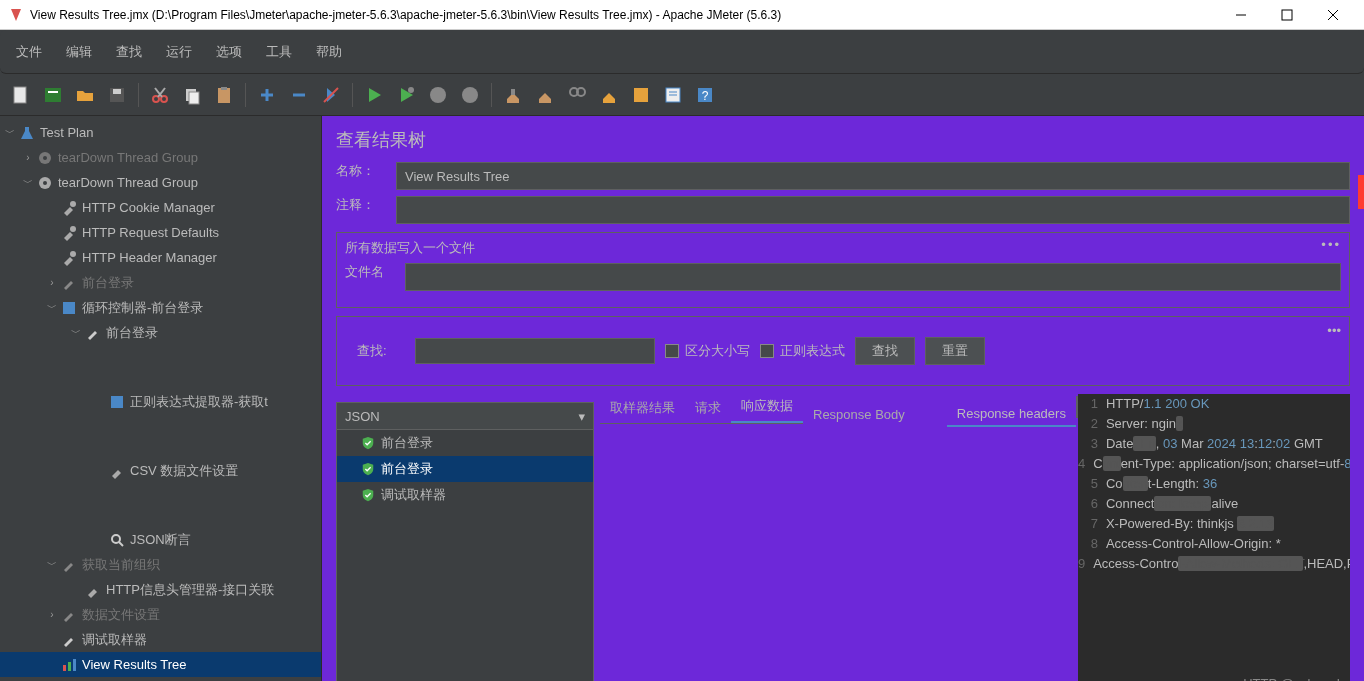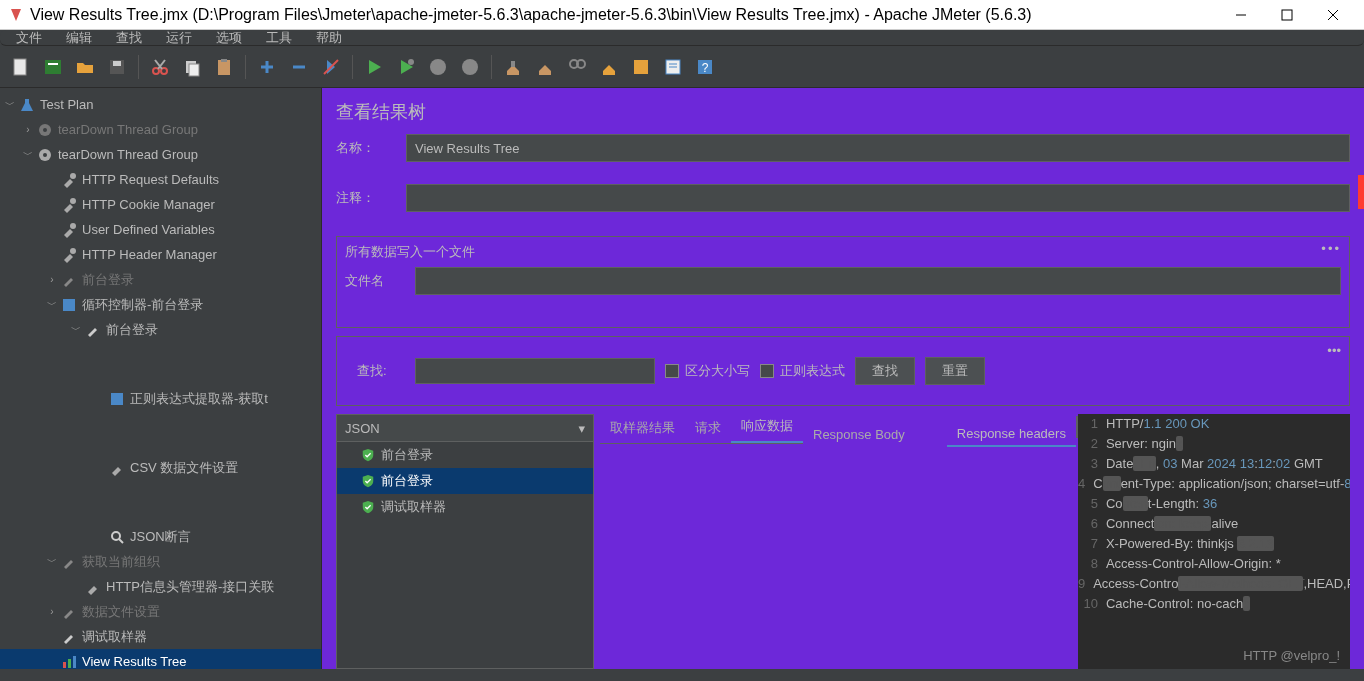--- a/index.html
+++ b/index.html
@@ -8,7 +8,7 @@
 
 .titlebar { background: #ffffff; height: 30px; display: flex; align-items: center; padding: 0 8px; color: #000; border-bottom: 1px solid #ccc; }
 .titlebar .icon { width: 16px; height: 16px; margin-right: 6px; }
-.titlebar .title { flex: 1; font-size: 16px; }
+.titlebar .title { flex: 1; font-size: 12px; }
 .titlebar .winbtn { width: 46px; height: 30px; display: flex; align-items: center; justify-content: center; cursor: pointer; }
 .titlebar .winbtn svg { width: 12px; height: 12px; }
 

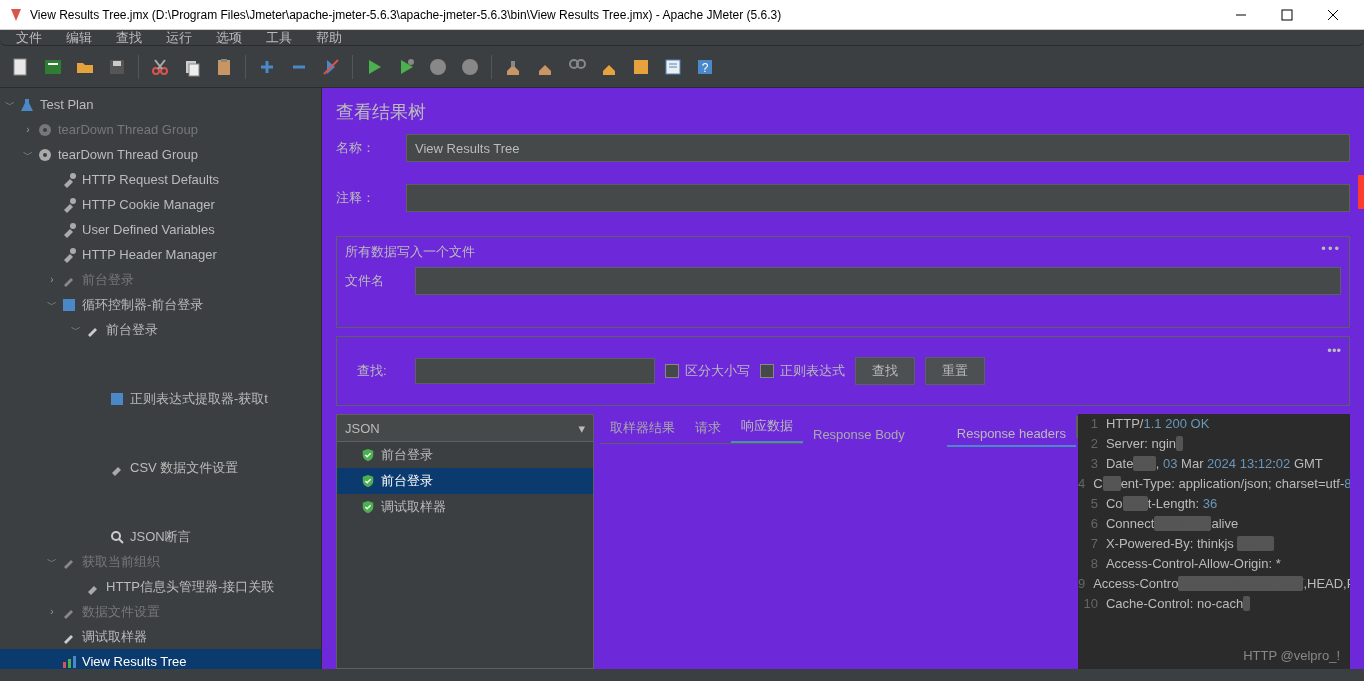--- a/index.html
+++ b/index.html
@@ -13,7 +13,7 @@
 .titlebar .winbtn svg { width: 12px; height: 12px; }
 
 
-.menubar { background: #3c3f41; height: 16px; display: flex; align-items: center; padding: 0 4px; border-bottom: 1px solid #2b2b2b; border-radius: 6px; }
+.menubar { background: #3c3f41; height: 44px; display: flex; align-items: center; padding: 0 4px; border-bottom: 1px solid #2b2b2b; border-radius: 6px; }
 .menubar .item { padding: 4px 12px; color: #bbbbbb; cursor: pointer; font-size: 13px; }
 
 

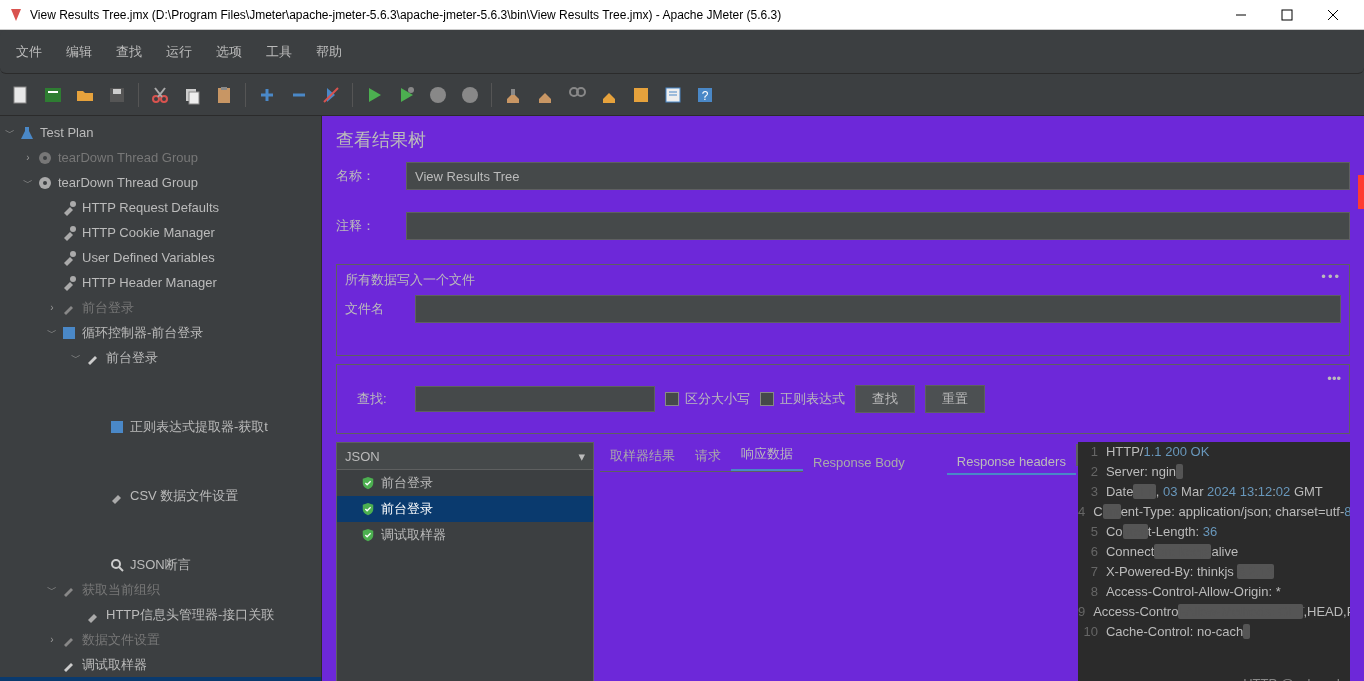--- a/index.html
+++ b/index.html
@@ -41,7 +41,7 @@
 
 .panel { flex: 1; background: #6d28d9; display: flex; flex-direction: column; padding: 8px 14px 0 14px; overflow: hidden; }
 .panel-title { font-size: 18px; color: #bbbbbb; margin: 4px 0 10px 0; }
-.form-row { display: flex; align-items: center; margin-bottom: 22px; gap: 14px; }
+.form-row { display: flex; margin-bottom: 6px; gap: 4px; }
 .form-row label { width: 56px; text-align: left; color: #bbbbbb; font-size: 13px; }
 .form-row input[type="text"] { flex: 1; background: #45494a; border: 1px solid #5e6060; color: #bbbbbb; height: 28px; padding: 0 8px; font-size: 13px; }
 .fieldset { border: 1px solid #5e6060; padding: 6px 8px 10px 8px; margin: 2px 0 8px 0; position: relative; }

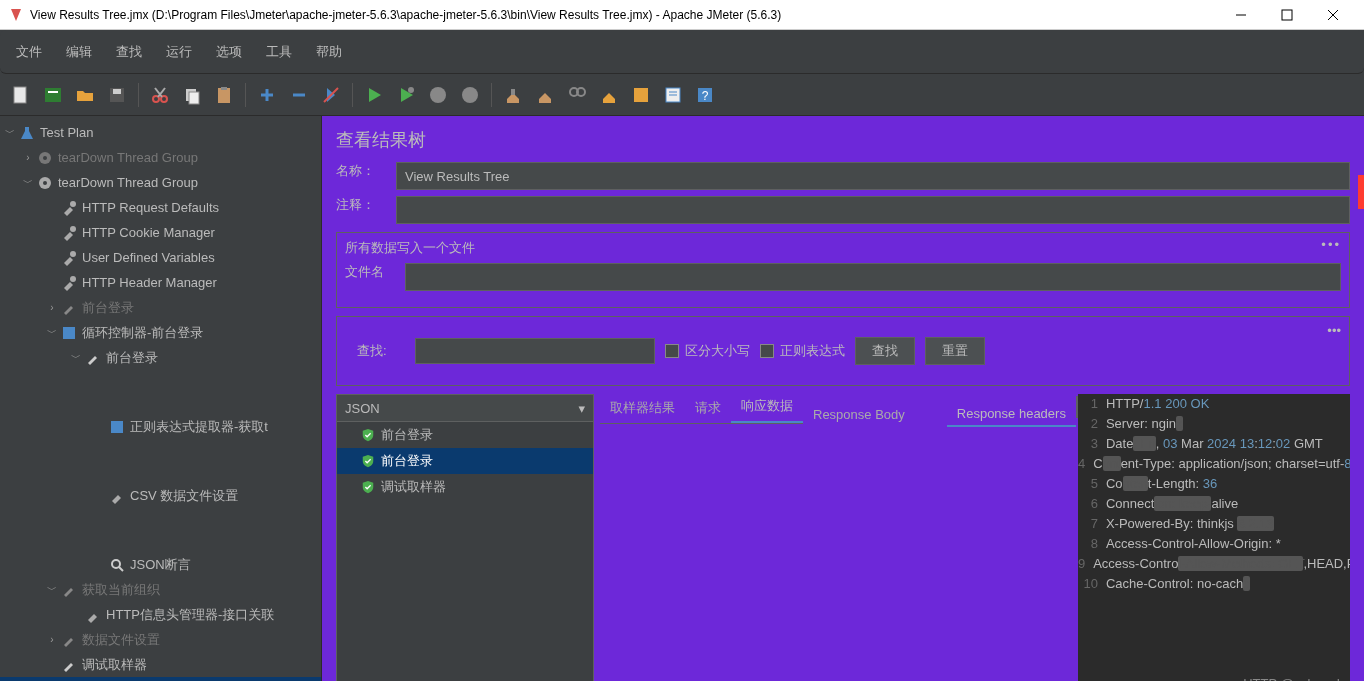--- a/index.html
+++ b/index.html
@@ -287,7 +287,7 @@
             <circle cx="12" cy="4" r="3" fill="#aaa"></circle>
           </svg>
         </span>
-        <span class="lbl">HTTP Request Defaults</span>
+        <span class="lbl">HTTP Cookie Manager</span>
       </div>
     <div class="tree-row indent-2">
         <span class="toggle"></span>
@@ -297,7 +297,7 @@
             <circle cx="12" cy="4" r="3" fill="#aaa"></circle>
           </svg>
         </span>
-        <span class="lbl">HTTP Cookie Manager</span>
+        <span class="lbl">HTTP Request Defaults</span>
       </div>
     <div class="tree-row indent-2">
         <span class="toggle"></span>

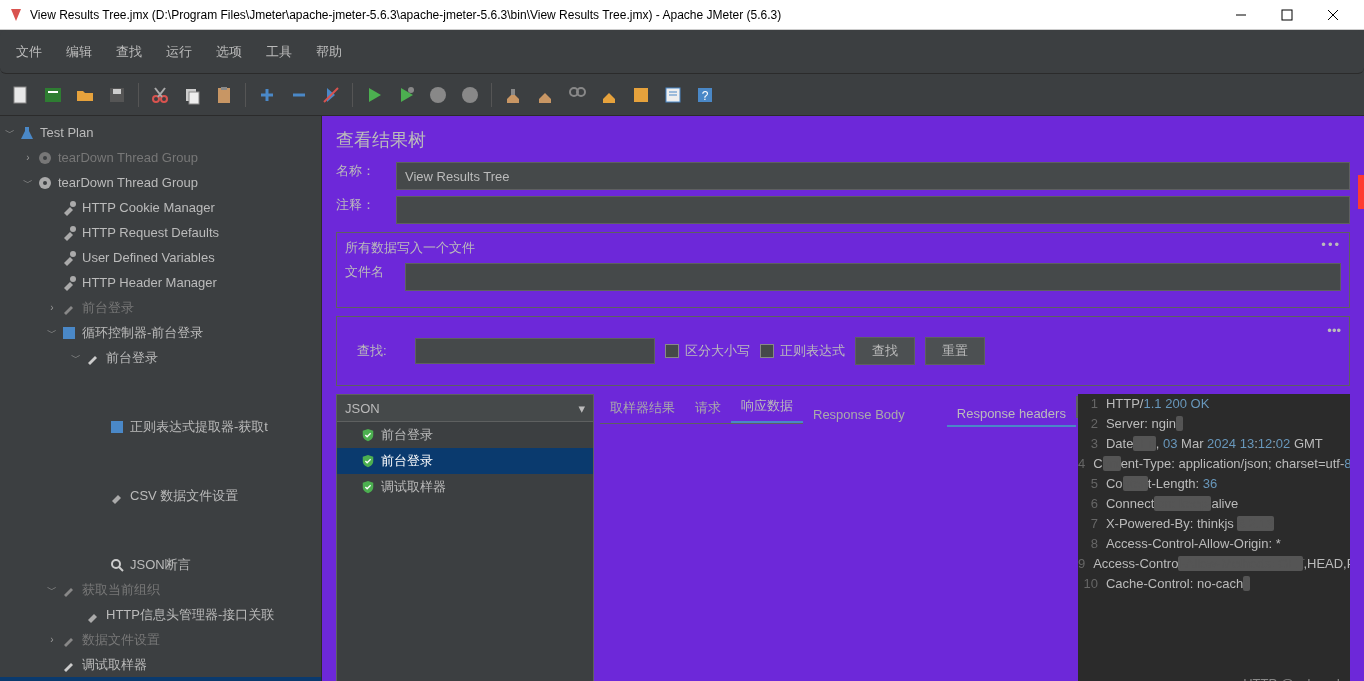--- a/index.html
+++ b/index.html
@@ -298,16 +298,6 @@
           </svg>
         </span>
         <span class="lbl">HTTP Request Defaults</span>
-      </div>
-    <div class="tree-row indent-2">
-        <span class="toggle"></span>
-        <span class="ticon">
-          <svg width="16" height="16">
-            <path d="M3 13l6-6 3 3-6 6z" fill="#aaa"></path>
-            <circle cx="12" cy="4" r="3" fill="#aaa"></circle>
-          </svg>
-        </span>
-        <span class="lbl">User Defined Variables</span>
       </div>
     <div class="tree-row indent-2">
         <span class="toggle"></span>

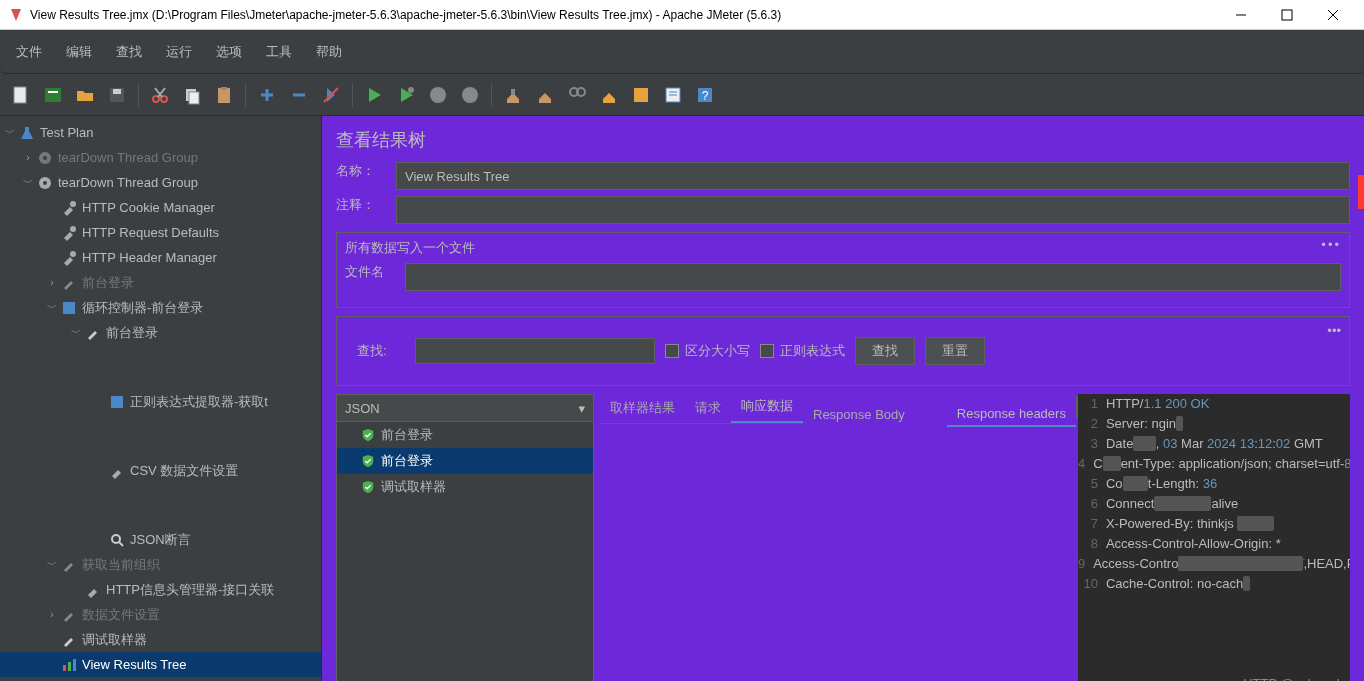--- a/index.html
+++ b/index.html
@@ -57,7 +57,7 @@
 
 .results { display: flex; flex: 1; margin-top: 8px; gap: 6px; overflow: hidden; }
 .res-left { width: 258px; display: flex; flex-direction: column; }
-.combo { background: #45494a; border: 1px solid #5e6060; color: #bbb; height: 28px; display: flex; align-items: center; justify-content: space-between; padding: 0 8px; cursor: pointer; }
+.combo { background: #45494a; border: 1px solid #5e6060; color: #bbb; height: 28px; display: flex; align-items: center; justify-content: space-between; padding: 0 8px; cursor: pointer; margin-top: 8px; }
 .res-tree { flex: 1; background: #3c3f41; border: 1px solid #5e6060; border-top: none; overflow: auto; }
 .res-tree-row { display: flex; align-items: center; height: 26px; padding-left: 24px; gap: 6px; cursor: pointer; }
 .res-tree-row.sel { background: #0a3a6e; color: #fff; }

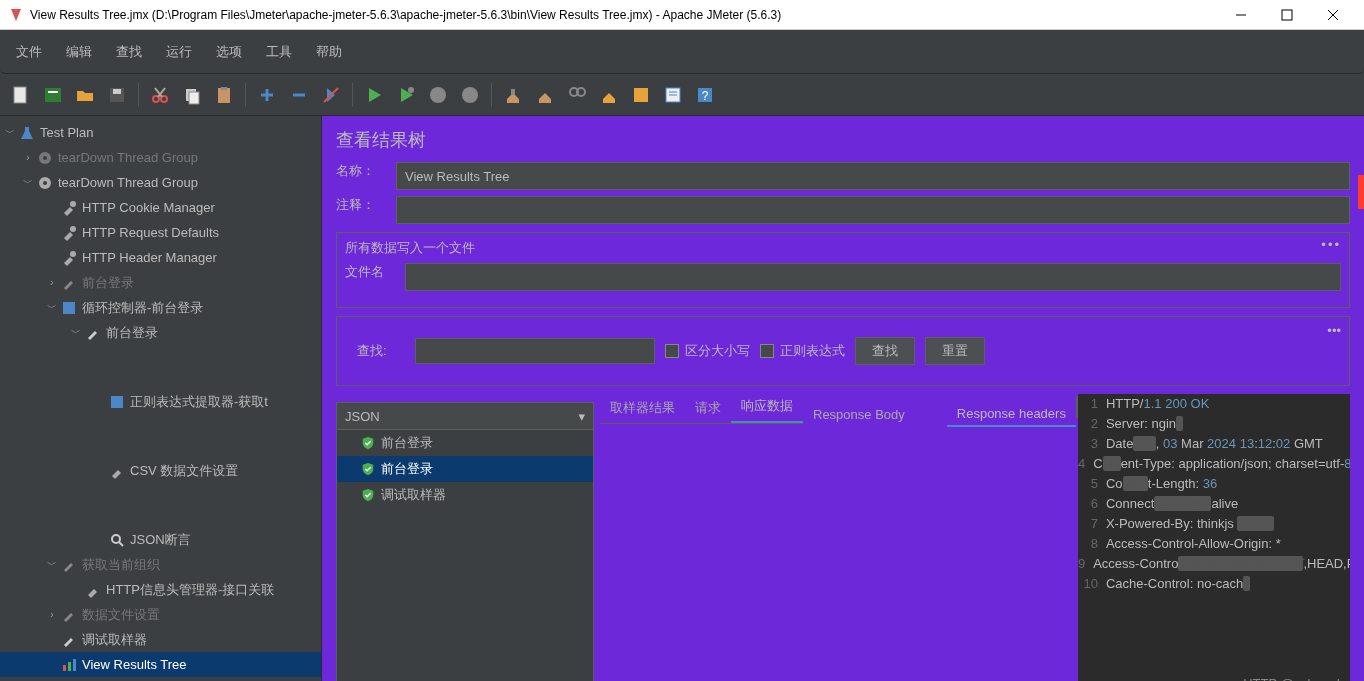--- a/index.html
+++ b/index.html
@@ -529,10 +529,6 @@
               <span class="ln">9</span>
               <span class="ct">Access-Contro<span class="tok-smudge">l-Allow-Methods: GET</span>,HEAD,PUT,POST,DELETE</span>
             </div>
-            <div class="code-line">
-              <span class="ln">10</span>
-              <span class="ct">Cache-Control: no-cach<span class="tok-smudge">e</span></span>
-            </div>
             <div class="watermark">HTTP @velpro_!</div>
         </div>
       </div>

